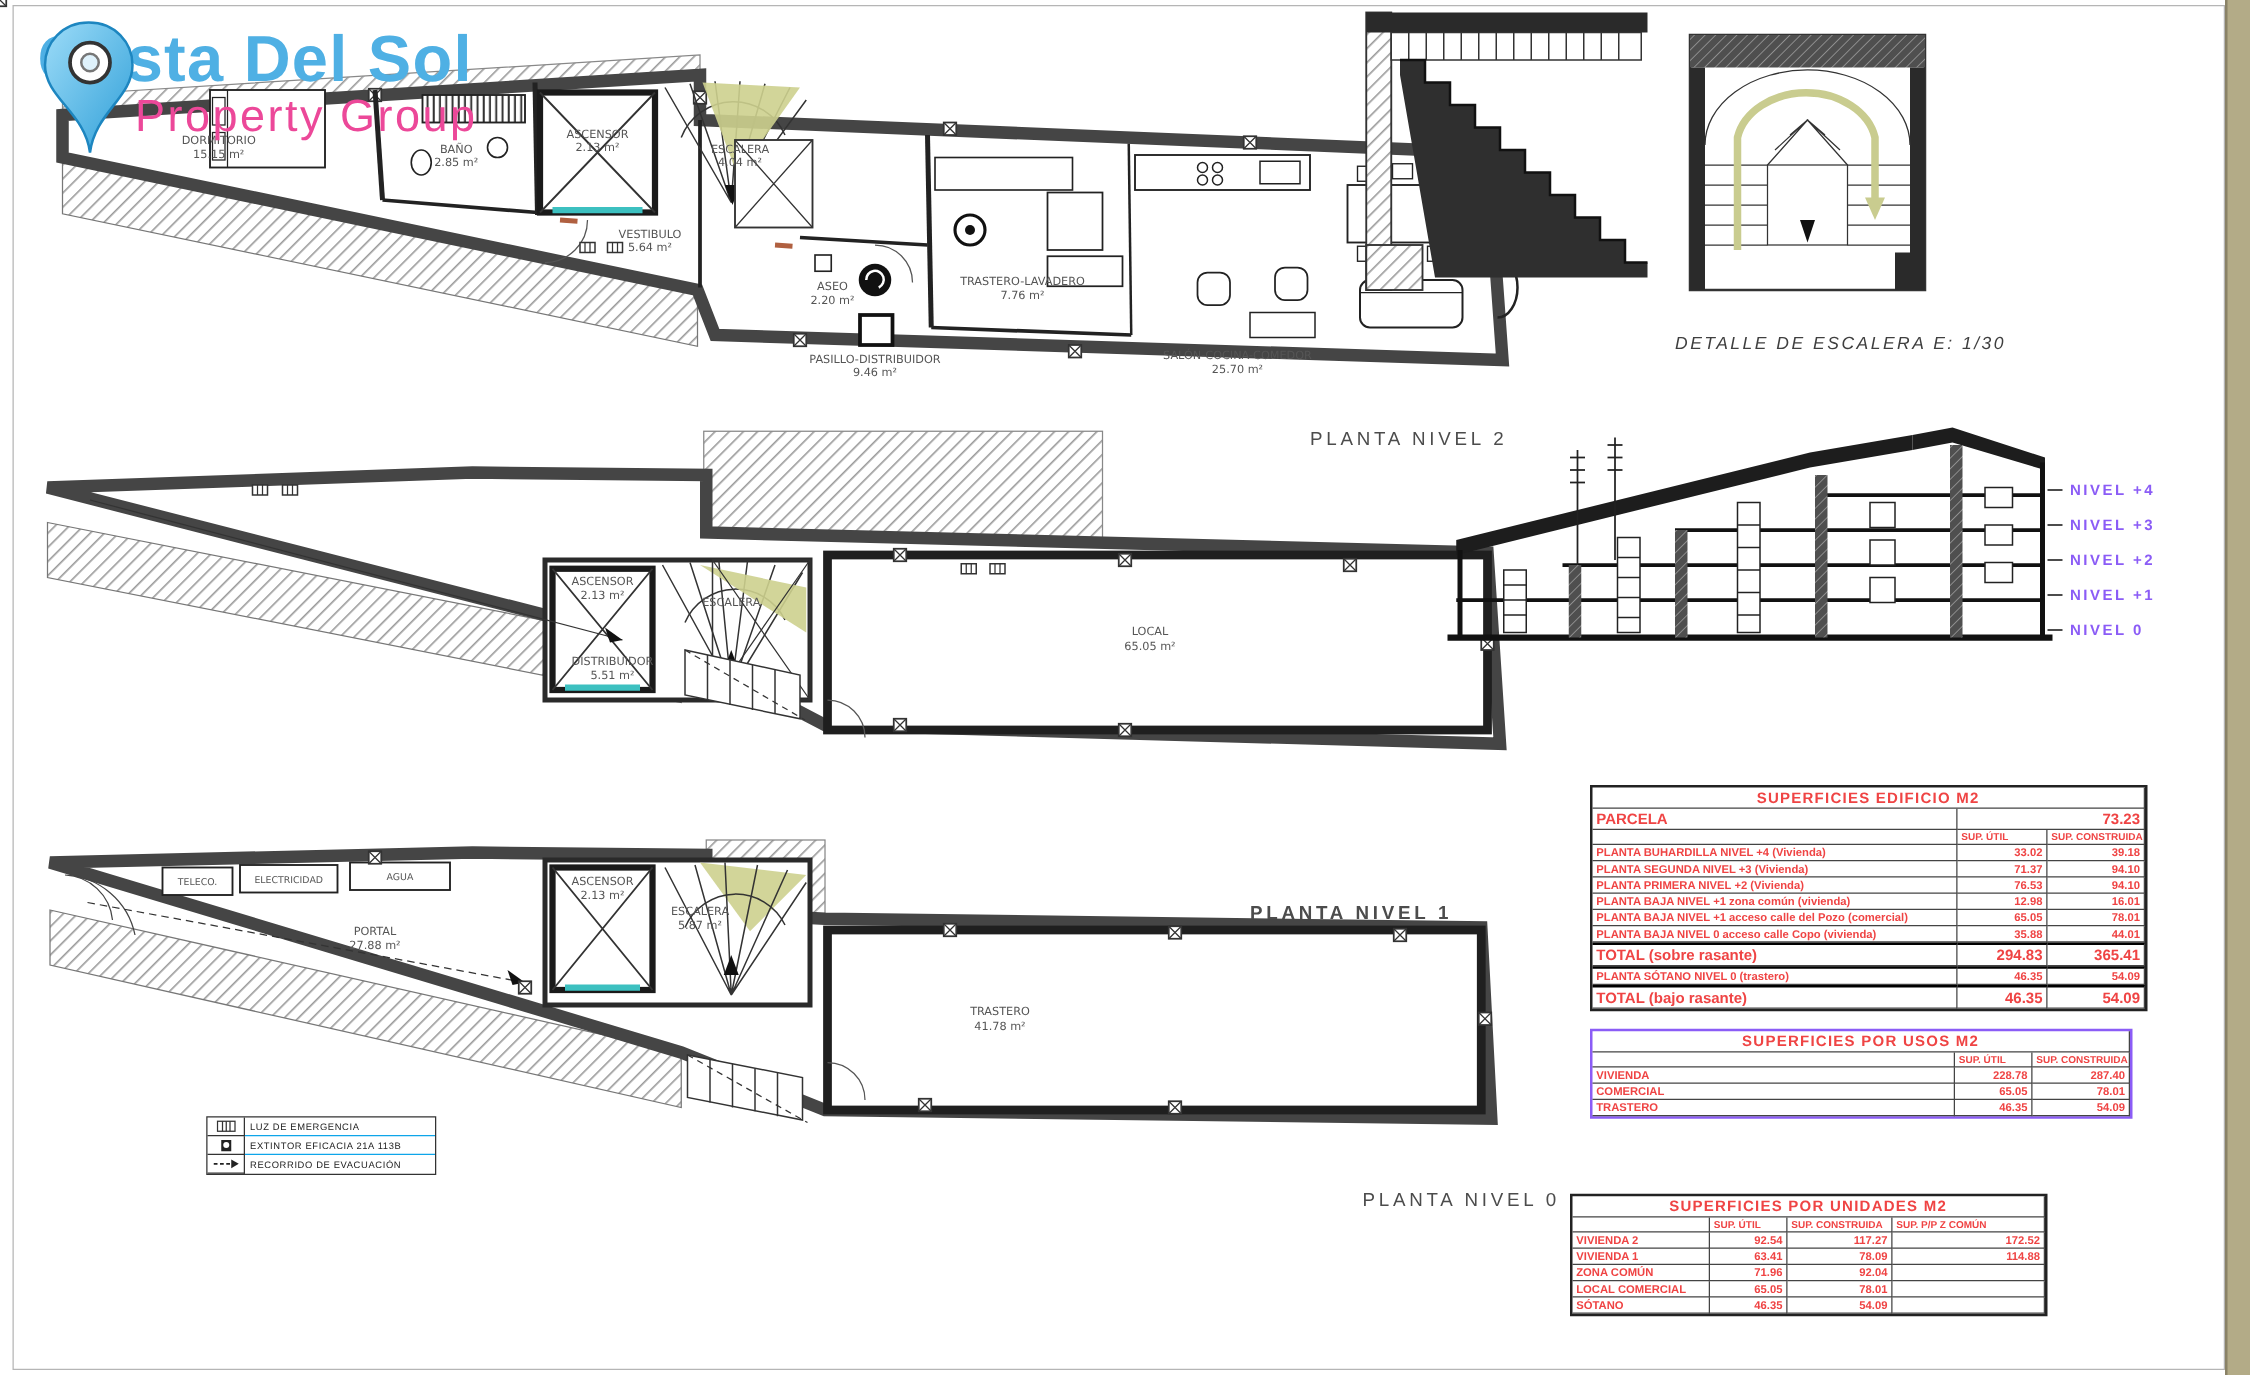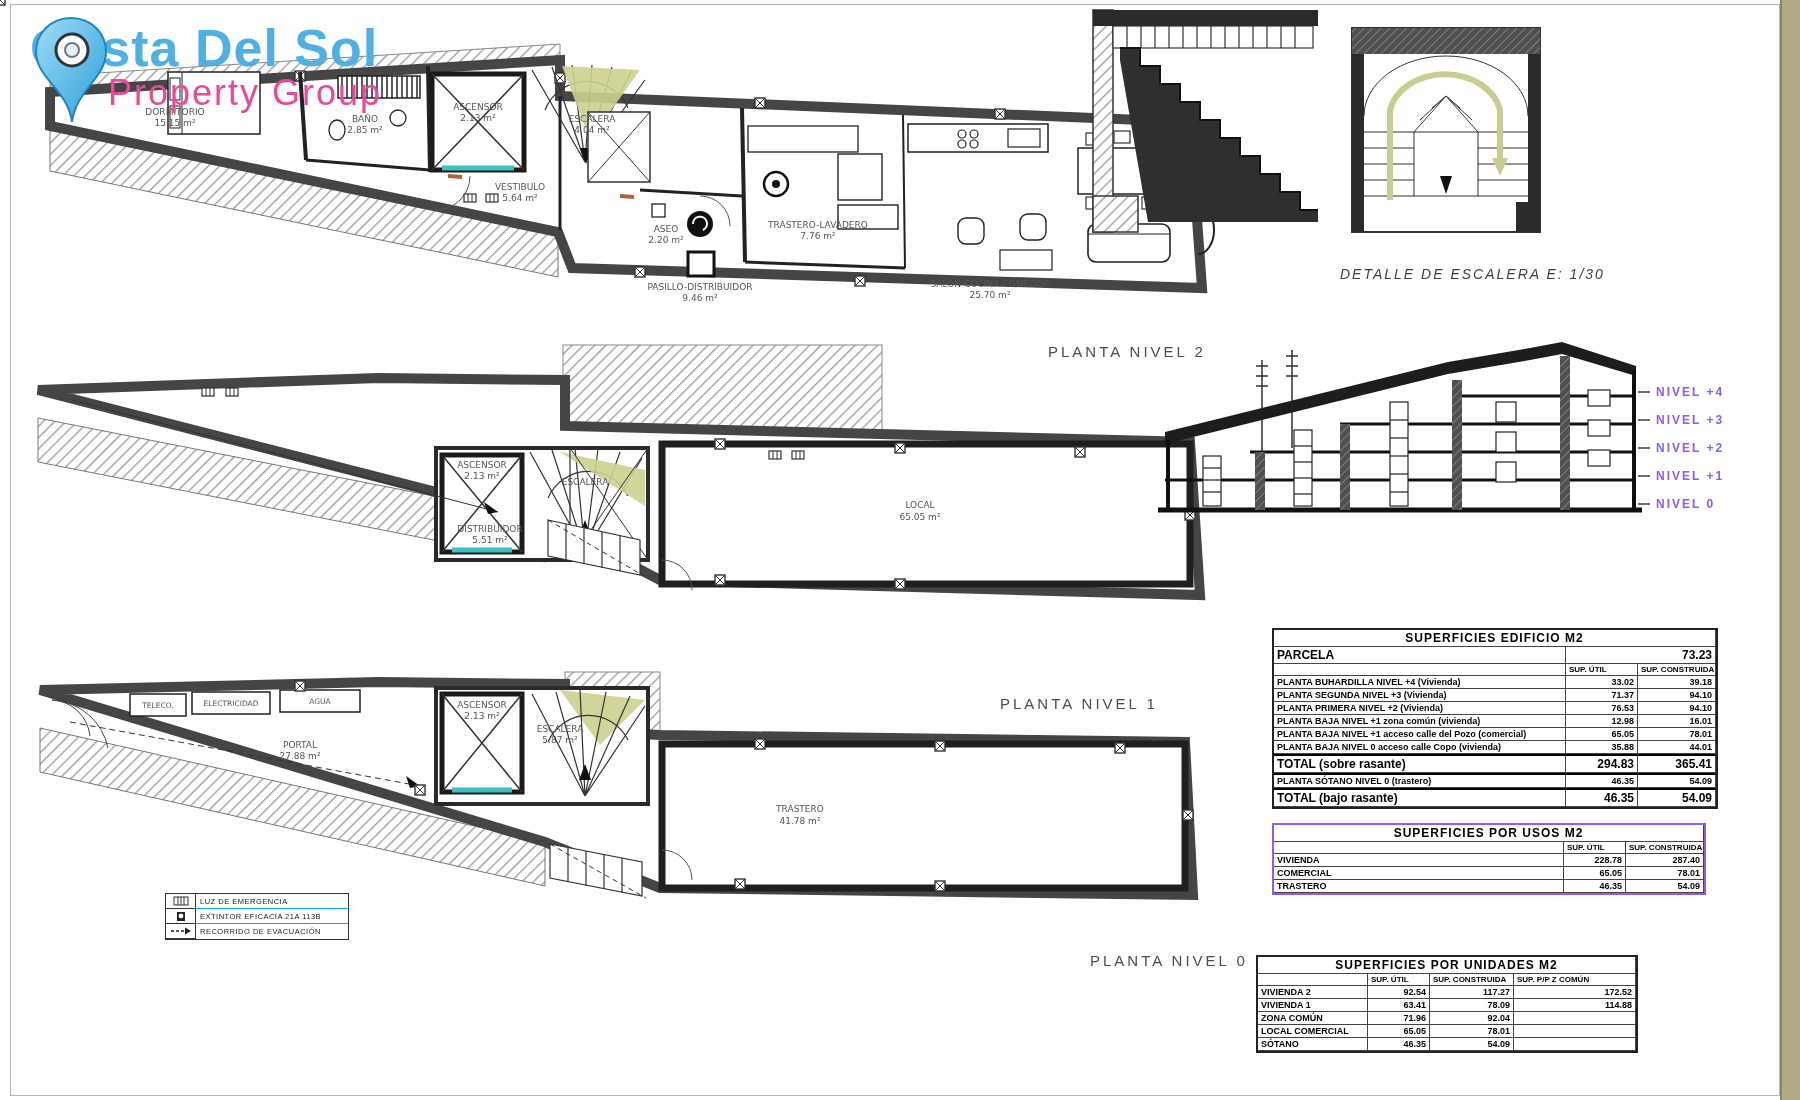--- a/index.html
+++ b/index.html
@@ -20,7 +20,7 @@
   .nivel{position:absolute;font-size:12px;font-weight:bold;letter-spacing:2px;color:#8b5cf6;}
 
   
-  .tbl{position:absolute;background:#fff;color:#000000;}
+  .tbl{position:absolute;background:#fff;color:#ef4444;}
   .tbl .cell{border-right:1px solid #444;border-bottom:1px solid #444;
     font-size:9px;font-weight:bold;padding:1px 3px;white-space:nowrap;overflow:hidden;
     display:flex;align-items:center;}

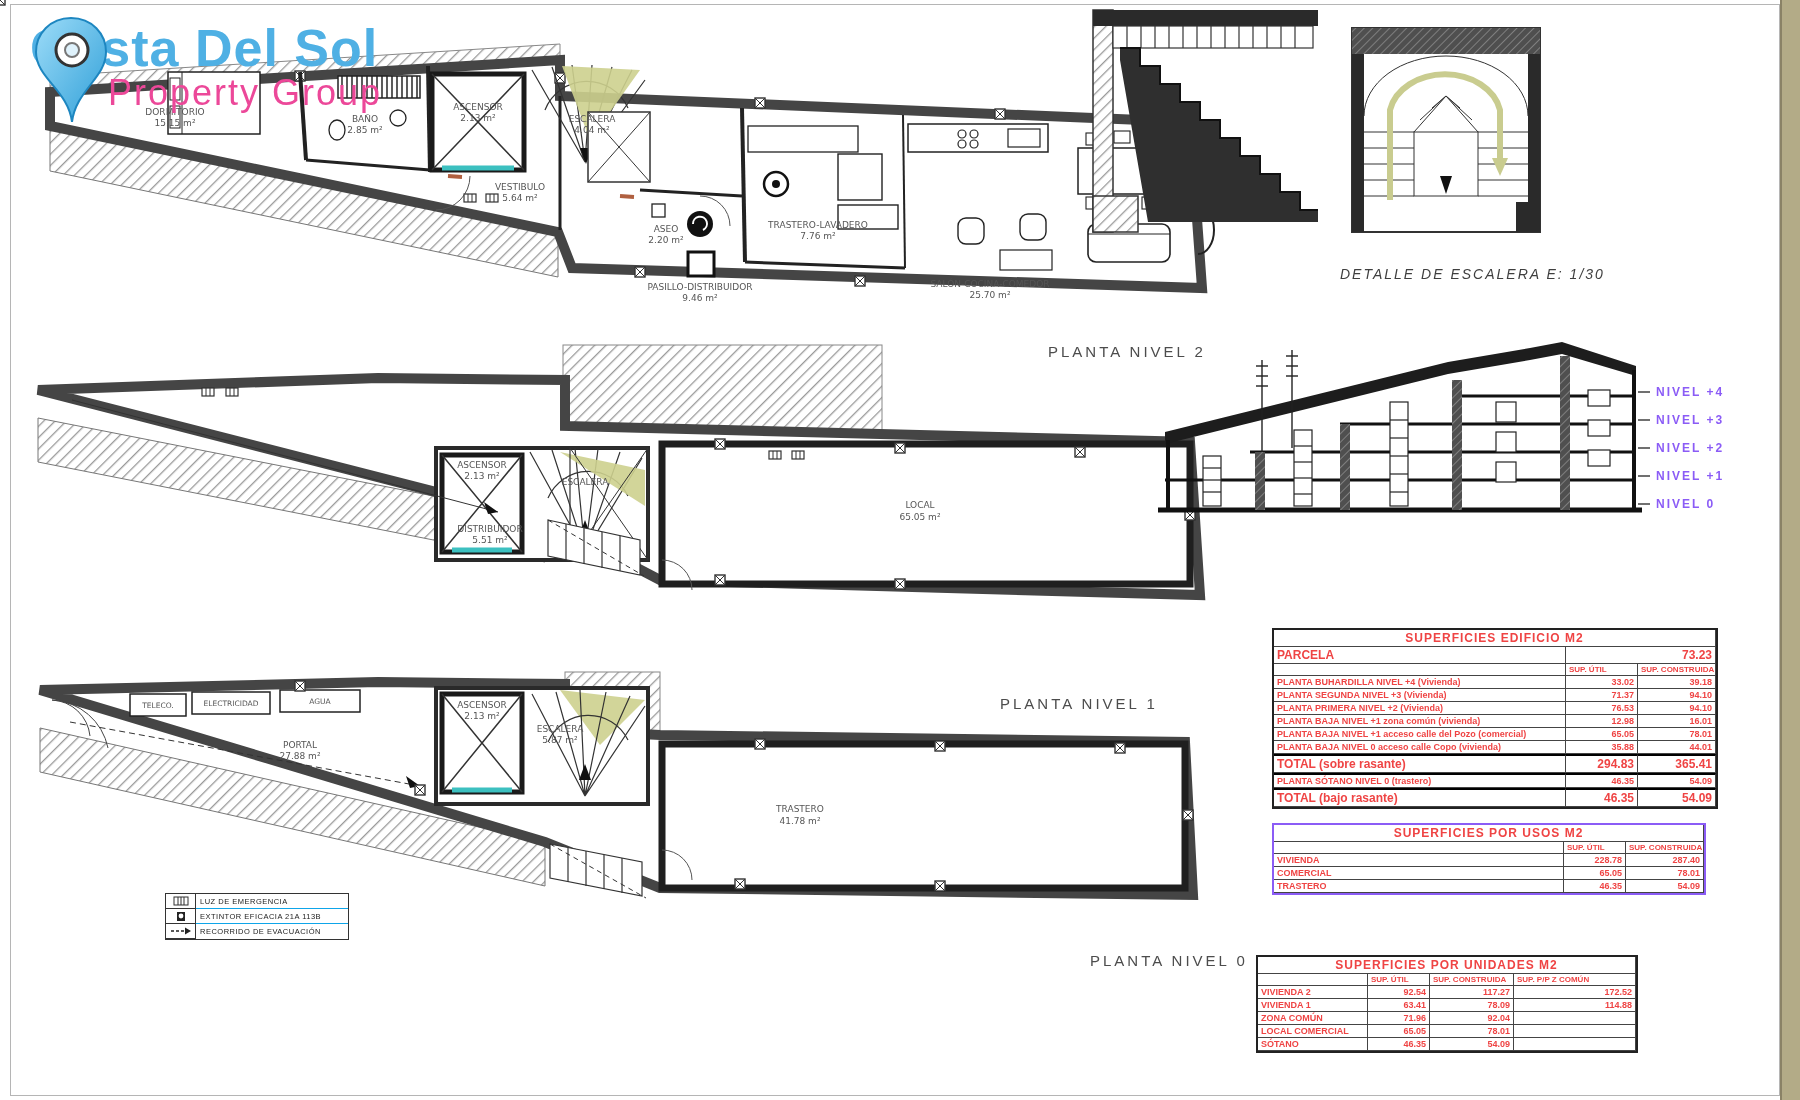--- a/index.html
+++ b/index.html
@@ -431,7 +431,7 @@
   </div>
 
   <div class="planlabel" style="left:1048px;top:343px;">PLANTA NIVEL 2</div>
-  <div class="planlabel" style="left:1000px;top:695px;">PLANTA NIVEL 1</div>
+  <div class="planlabel" style="left:1000px;top:722px;font-weight:bold;">PLANTA NIVEL 1</div>
   <div class="planlabel" style="left:1090px;top:952px;">PLANTA NIVEL 0</div>
   <div class="caption" style="left:1340px;top:266px;font-style:italic;">DETALLE DE ESCALERA E: 1/30</div>
 

